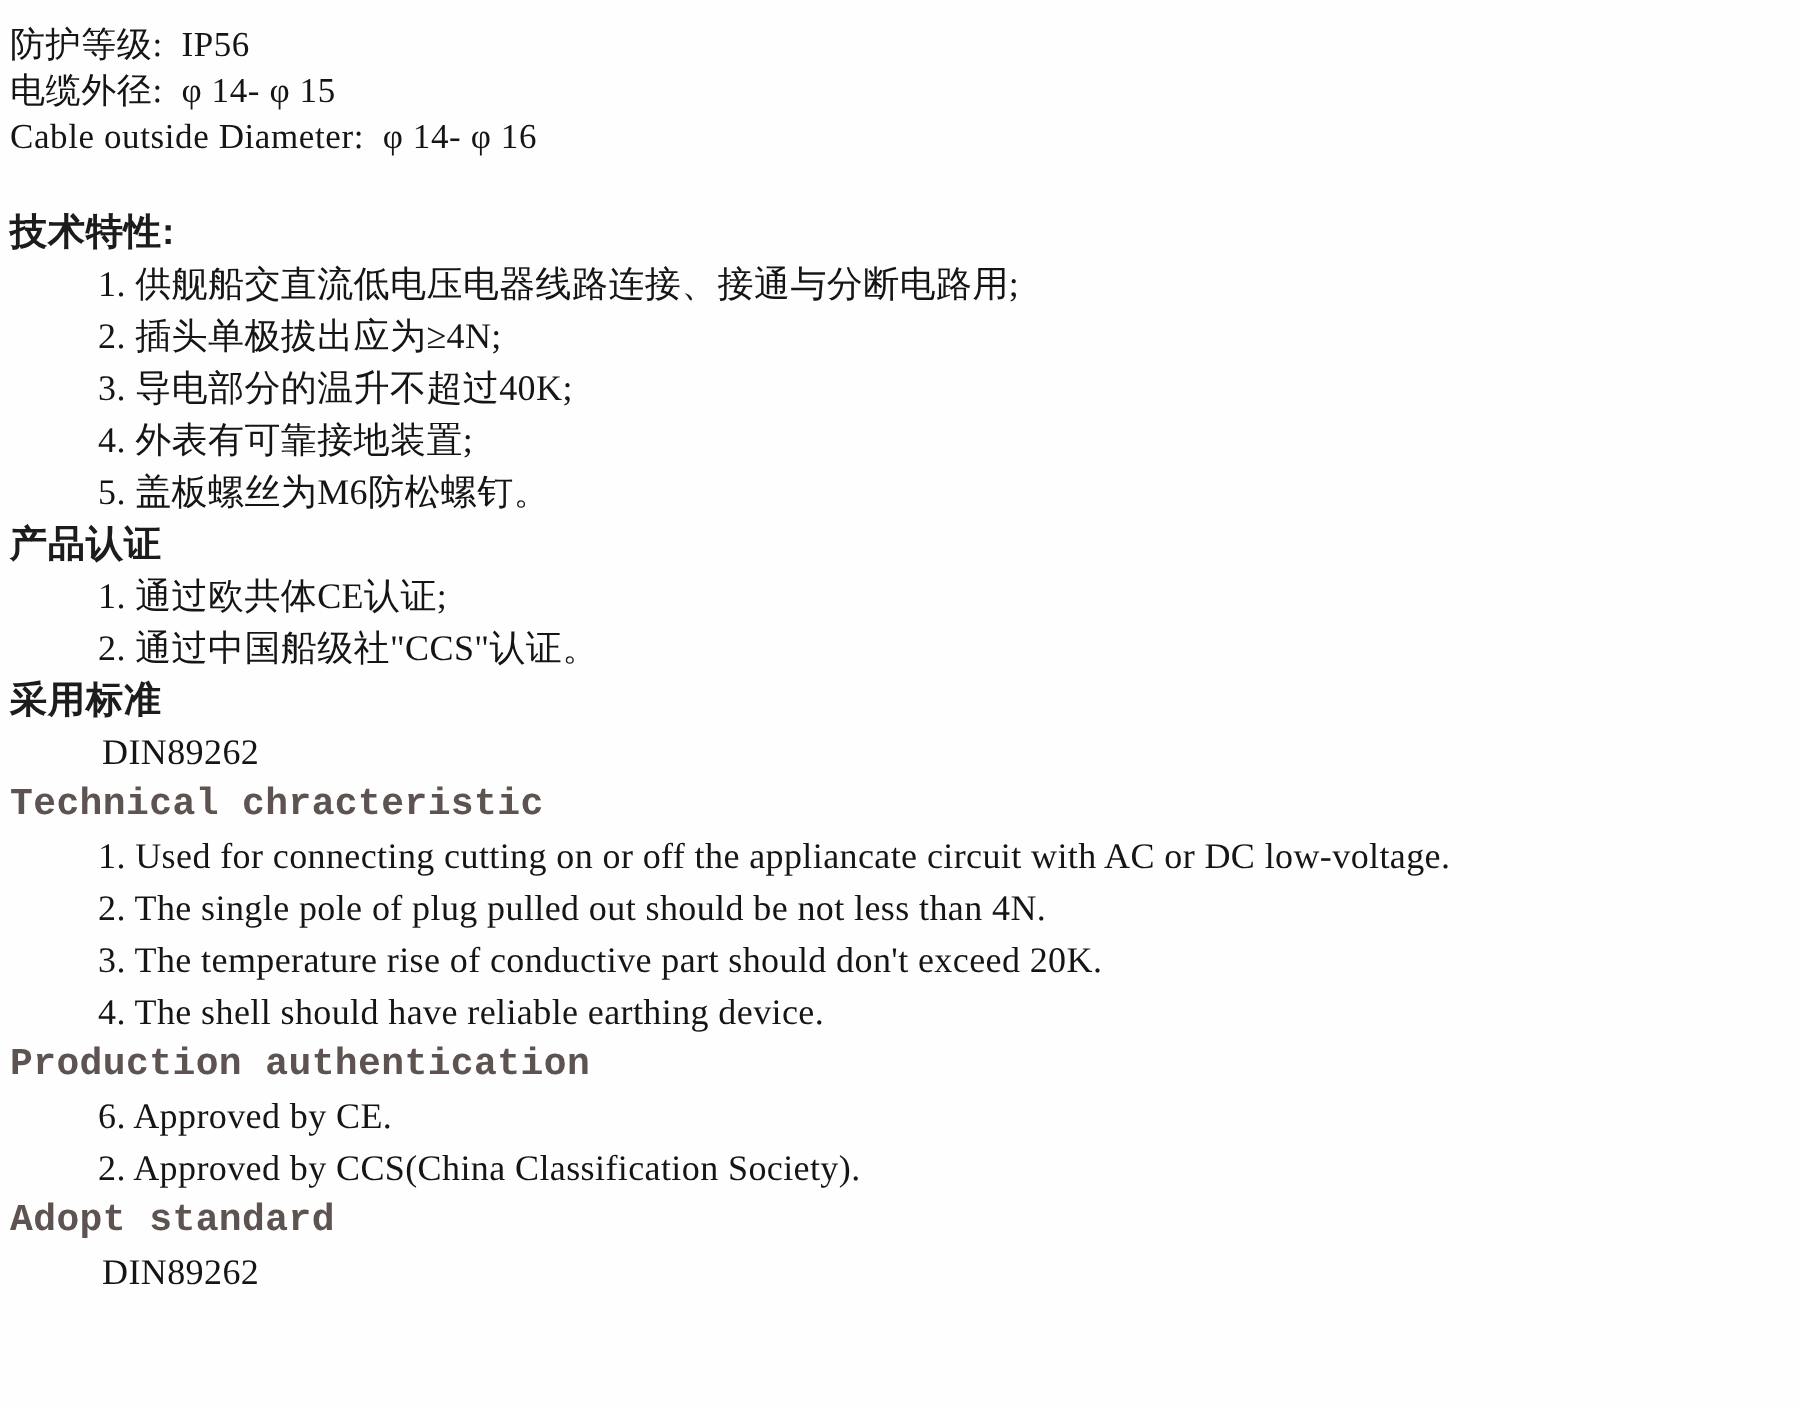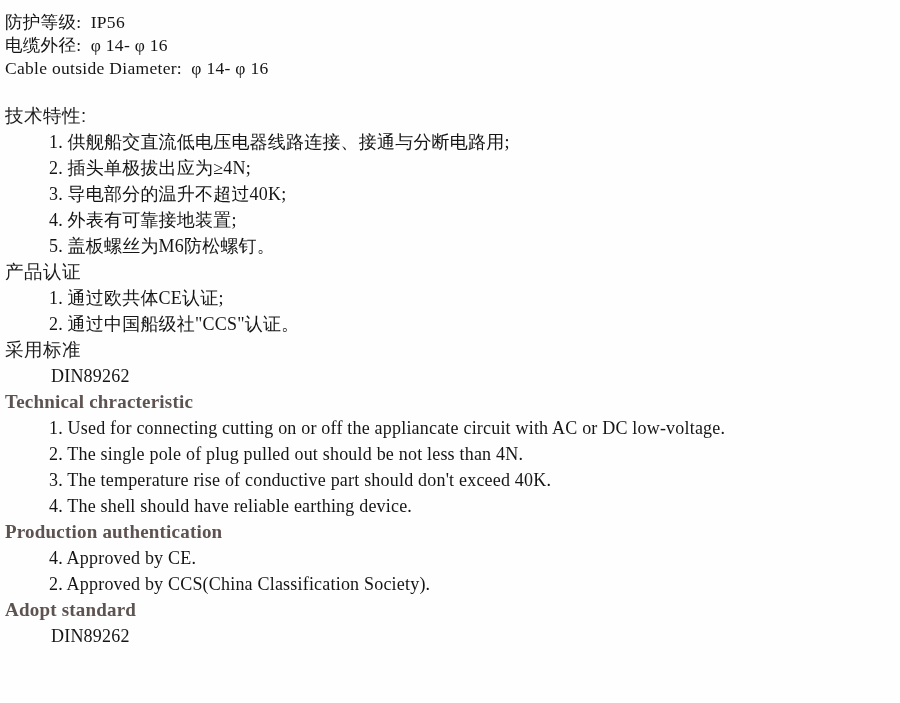--- a/index.html
+++ b/index.html
@@ -58,7 +58,7 @@
 
   <div>
     <div class="spec-line">防护等级:  IP56</div>
-    <div class="spec-line">电缆外径:  φ 14- φ 16</div>
+    <div class="spec-line">电缆外径:  φ 14- φ 15</div>
     <div class="spec-line">Cable outside Diameter:  φ 14- φ 16</div>
   </div>
 

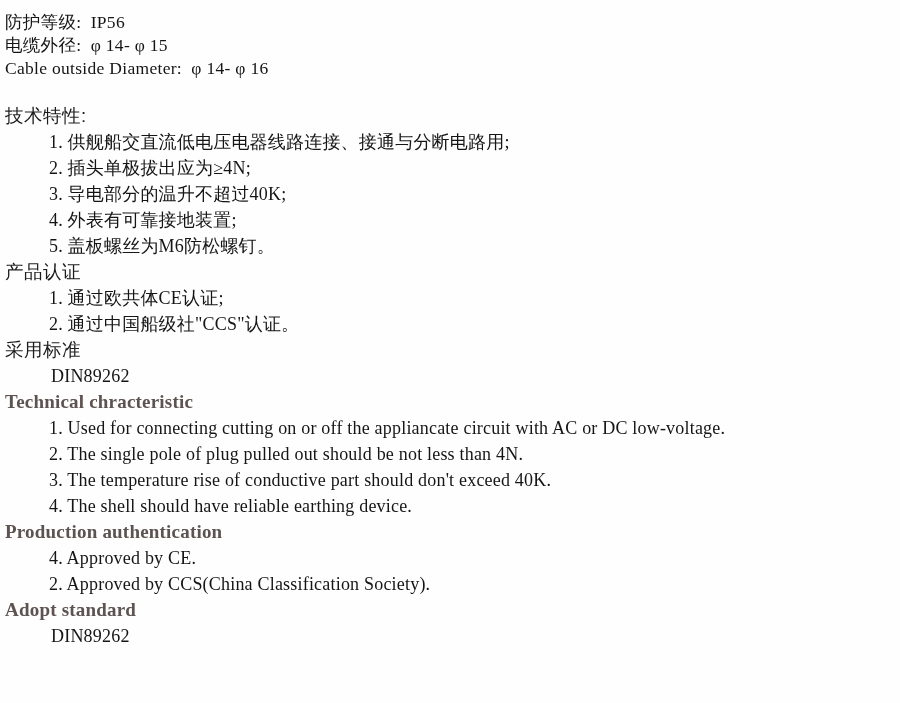--- a/index.html
+++ b/index.html
@@ -29,7 +29,7 @@
   .body-block { margin-top: 23px; }
   .heading-cn {
     font-family: "Liberation Sans", sans-serif;
-    font-weight: normal;
+    font-weight: bold;
     font-size: 18.5px;
     line-height: 26px;
     color: var(--heading-cn-color);

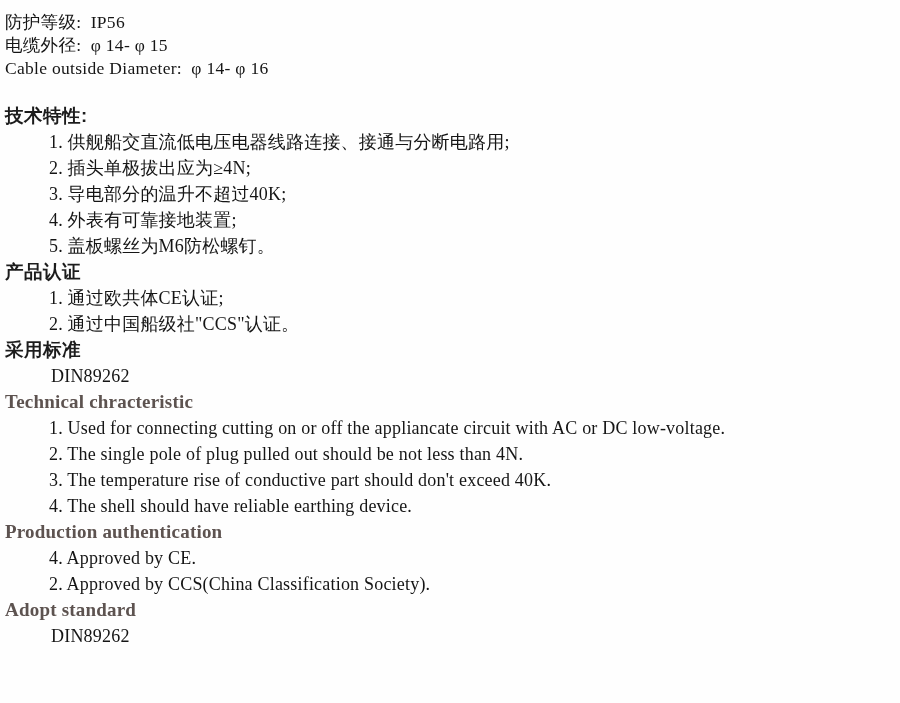--- a/index.html
+++ b/index.html
@@ -36,7 +36,7 @@
     letter-spacing: 0.5px;
   }
   .heading-en {
-    font-family: Liberation Serif, serif;
+    font-family: Liberation Mono, monospace;
     font-weight: bold;
     font-size: 19px;
     line-height: 26px;

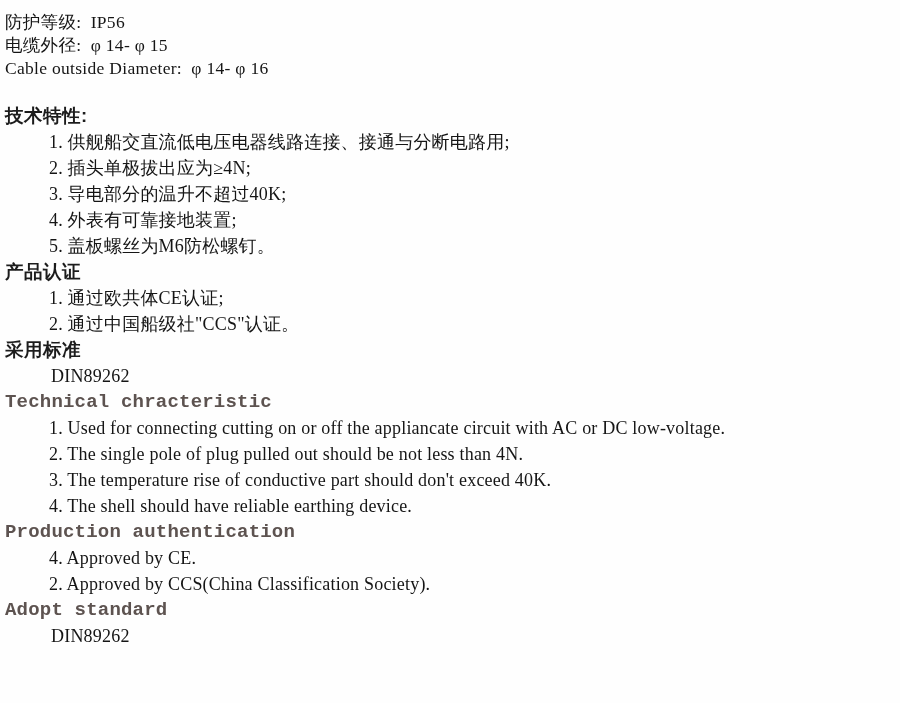--- a/index.html
+++ b/index.html
@@ -81,7 +81,7 @@
     <div class="heading-en">Technical chracteristic</div>
     <div class="item">1. Used for connecting cutting on or off the appliancate circuit with AC or DC low-voltage.</div>
     <div class="item">2. The single pole of plug pulled out should be not less than 4N.</div>
-    <div class="item">3. The temperature rise of conductive part should don't exceed 40K.</div>
+    <div class="item">3. The temperature rise of conductive part should don't exceed 20K.</div>
     <div class="item">4. The shell should have reliable earthing device.</div>
 
     <div class="heading-en">Production authentication</div>

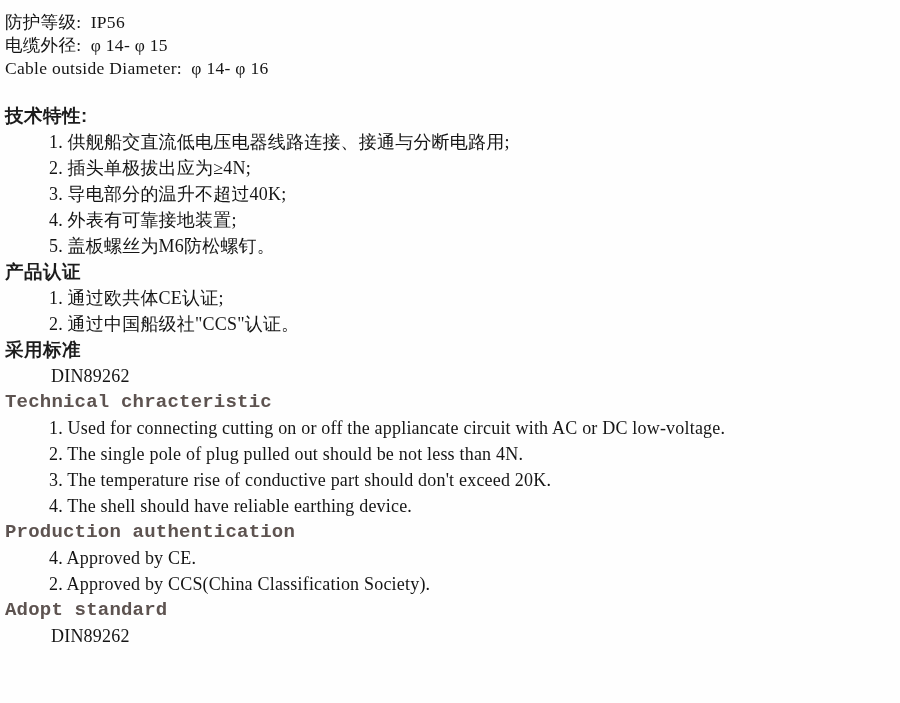--- a/index.html
+++ b/index.html
@@ -85,7 +85,7 @@
     <div class="item">4. The shell should have reliable earthing device.</div>
 
     <div class="heading-en">Production authentication</div>
-    <div class="item">4. Approved by CE.</div>
+    <div class="item">6. Approved by CE.</div>
     <div class="item">2. Approved by CCS(China Classification Society).</div>
 
     <div class="heading-en">Adopt standard</div>

